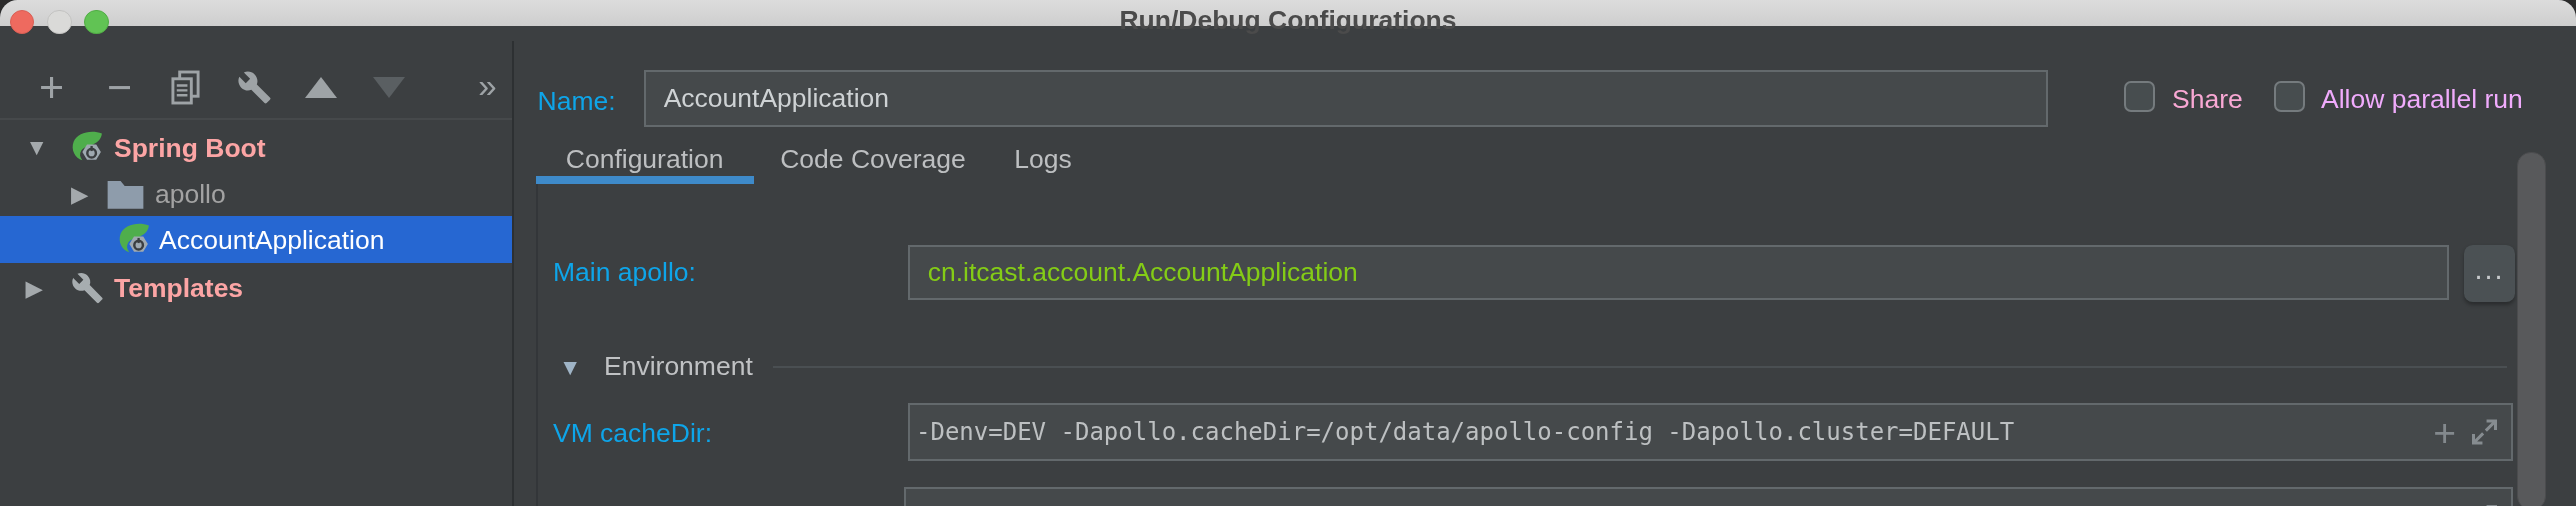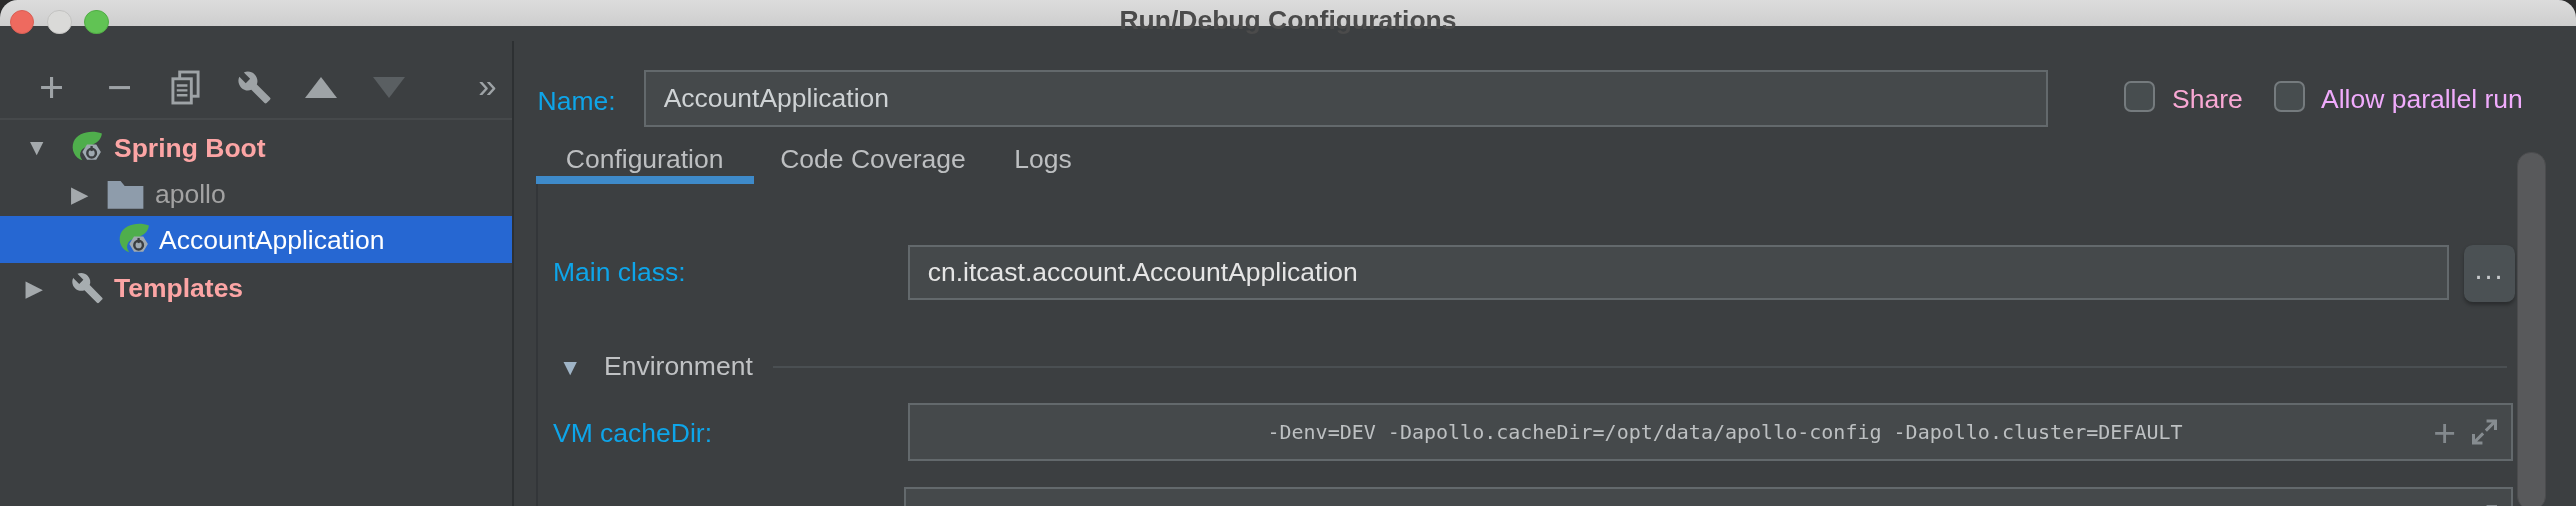--- a/index.html
+++ b/index.html
@@ -187,7 +187,7 @@
 
       <div class="panel-edge"></div>
 
-      <span class="ui-label" style="left:39px;top:216px">Main class:</span>
+      <span class="ui-label" style="left:39px;top:216px">Main apollo:</span>
       <input class="text-input classname" style="left: 394px; top: 204px; width: 1541px; height: 55px;" value="cn.itcast.account.AccountApplication">
       <button class="browse-btn" style="left:1950px;top:204px;width:51px;height:57px">...</button>
 

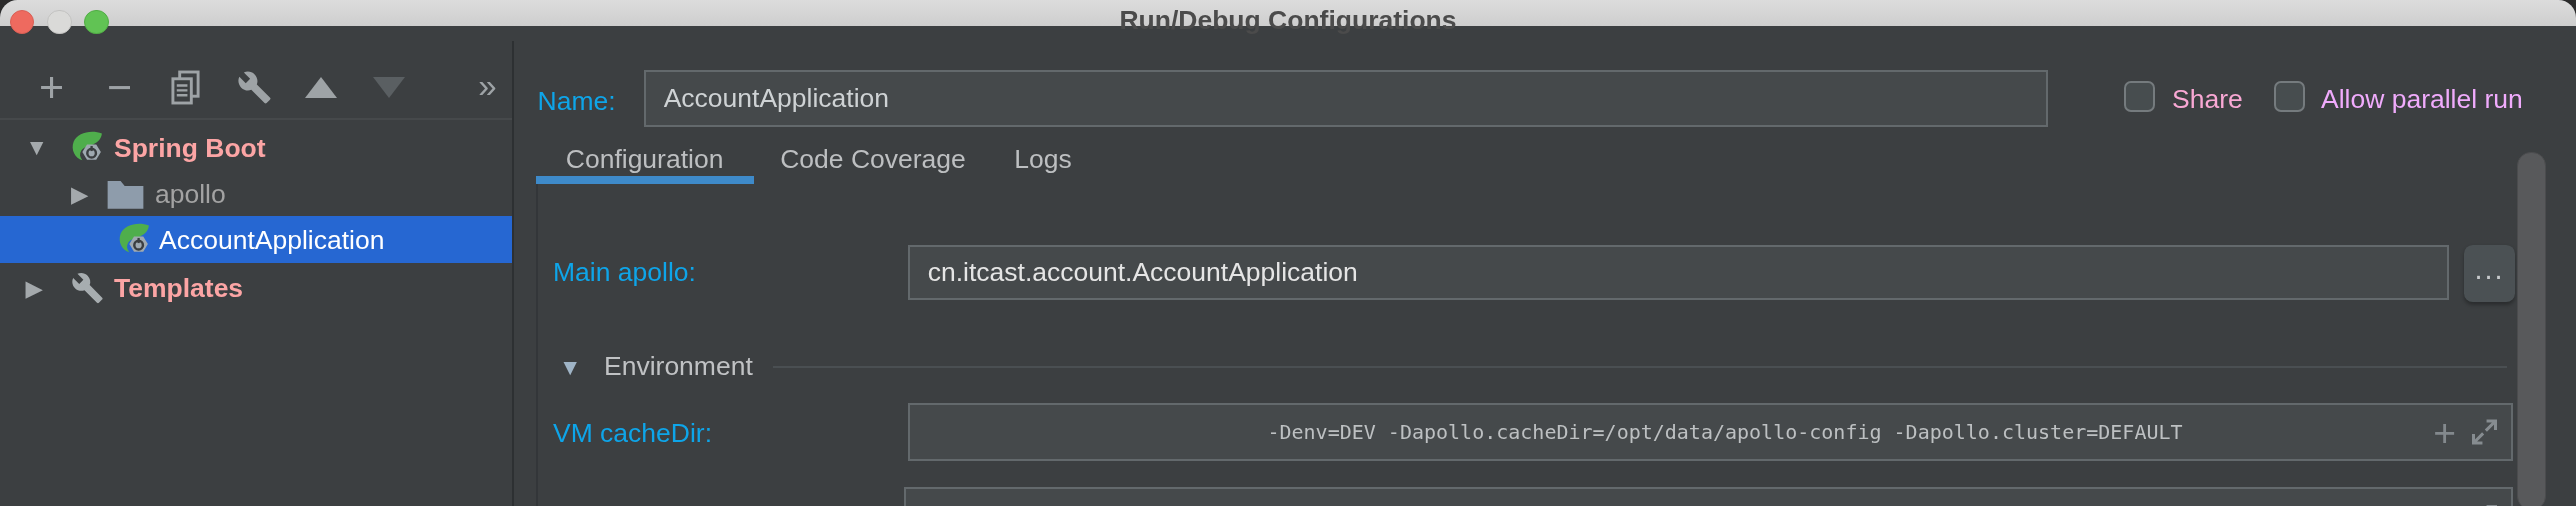--- a/index.html
+++ b/index.html
@@ -52,7 +52,7 @@
     color:#ced2d4;font-size:26.5px;font-family:"Liberation Sans",sans-serif;
     padding:0 0 0 17.7px;outline:none;box-sizing:border-box;}
   .text-input.mono{font-family:"DejaVu Sans Mono",monospace;font-size:20px;color:#bdc0c2;padding-left:29px;text-align:center;}
-  .text-input.classname{color:#e5e5e5;}
+  .text-input.classname{color:#84cc16;}
 
   .checkbox{position:absolute;width:31px;height:31px;border:2px solid #757b7e;
     border-radius:6.9px;background:#474d4f;box-sizing:border-box;}

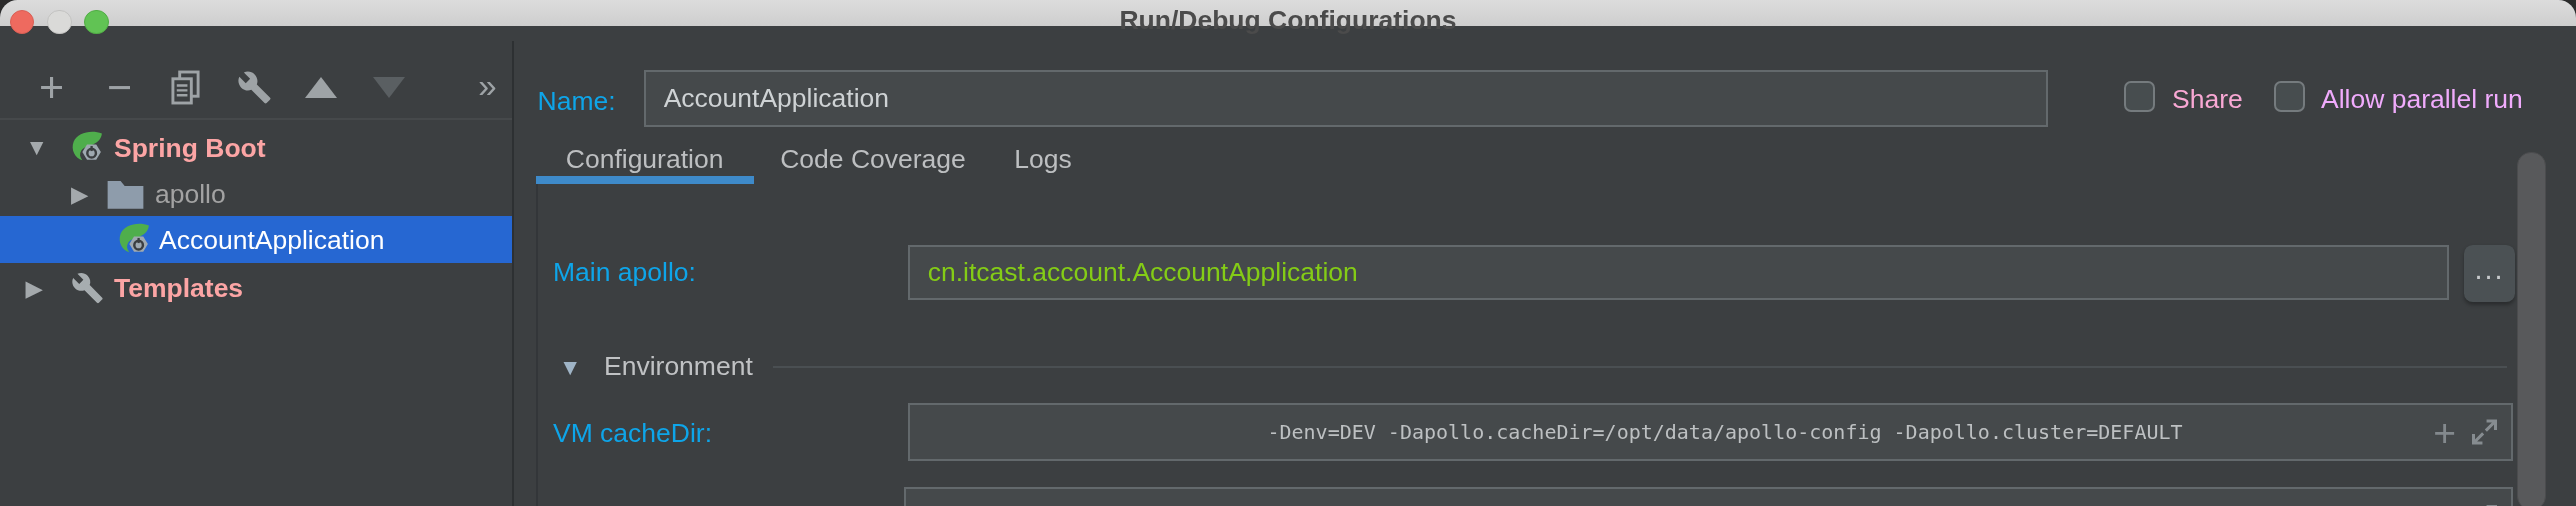--- a/index.html
+++ b/index.html
@@ -51,7 +51,7 @@
   .text-input{position:absolute;background:#45494b;border:2px solid #63696c;
     color:#ced2d4;font-size:26.5px;font-family:"Liberation Sans",sans-serif;
     padding:0 0 0 17.7px;outline:none;box-sizing:border-box;}
-  .text-input.mono{font-family:"DejaVu Sans Mono",monospace;font-size:20px;color:#bdc0c2;padding-left:29px;text-align:center;}
+  .text-input.mono{font-family:"DejaVu Sans Mono",monospace;font-size:24px;color:#bdc0c2;padding-left:6px;}
   .text-input.classname{color:#84cc16;}
 
   .checkbox{position:absolute;width:31px;height:31px;border:2px solid #757b7e;

